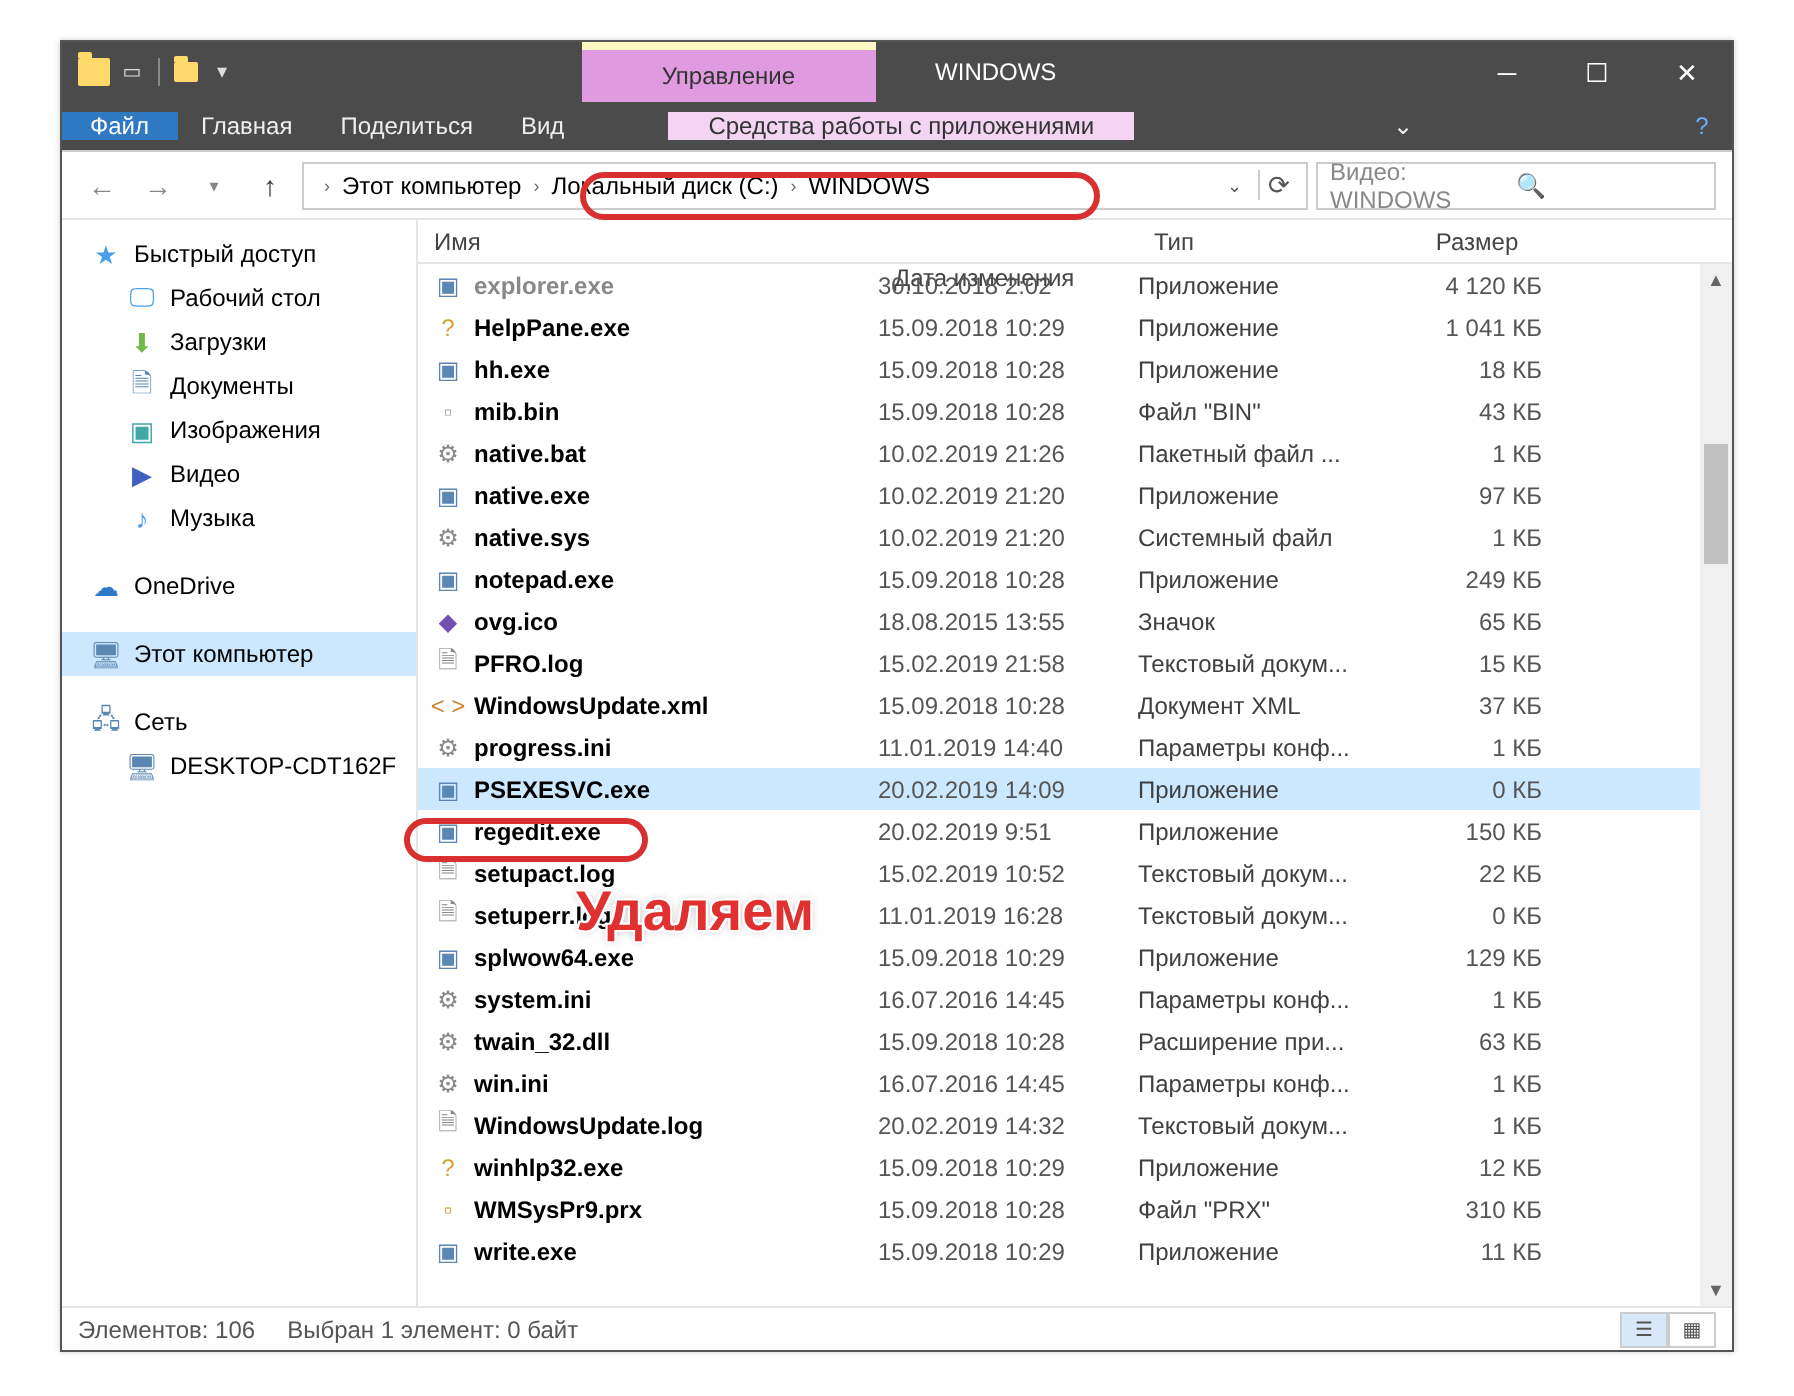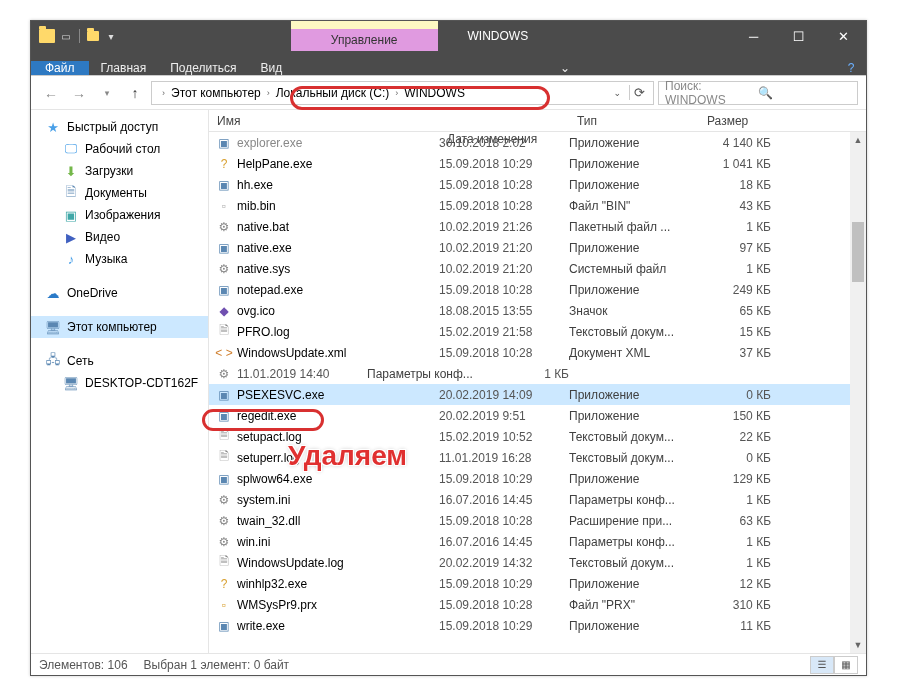--- a/index.html
+++ b/index.html
@@ -16,7 +16,7 @@
   .titlebar .qbtn { width:14px; height:14px; display:flex; align-items:center; justify-content:center; color:#ddd; font-size:10px;}
   .titlebar .qsep { width:1px; height:14px; background:#888; margin:0 2px;}
   .titlebar .spacer { flex:1; }
-  .tab-manage { background:#e09ae0; height:30px; display:flex; align-items:center; padding:0 40px; border-top:8px solid #fef9c3; }
+  .tab-manage { background:#e09ae0; height:30px; display:flex; align-items:center; padding:0 40px; border-top:4px solid #fef9c3; }
   .tab-manage span{ color:#333; font-size:12px;}
   .titlebar .winlabel { padding: 0 30px; color:#fff; font-size:12px;}
   .winbtns { display:flex; }

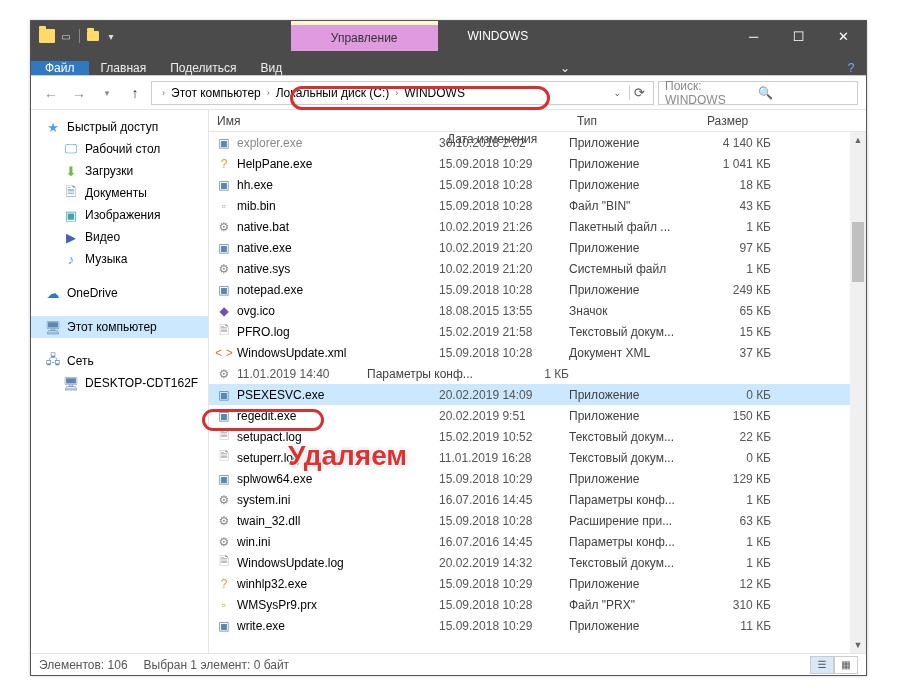--- a/index.html
+++ b/index.html
@@ -23,7 +23,7 @@
   .winbtn { width:45px; height:30px; display:flex; align-items:center; justify-content:center; color:#fff; font-size:13px; }
   
   
-  .ribbon { height:25px; background:#4b4b4b; display:flex; align-items:flex-end; border-bottom:1px solid #ccc;}
+  .ribbon { height:25px; background:#4b4b4b; display:flex; align-items:center; border-bottom:1px solid #ccc;}
   .ribbon .filetab { background:#2e79c2; color:#fff; padding:0 14px; display:flex; align-items:center; }
   .ribbon .rtab { color:#eee; padding:0 12px; display:flex; align-items:center; background:transparent; }
   .ribbon .rtab.contextual { background:#f3d4f3; color:#333; padding:0 20px; margin-left:40px;}

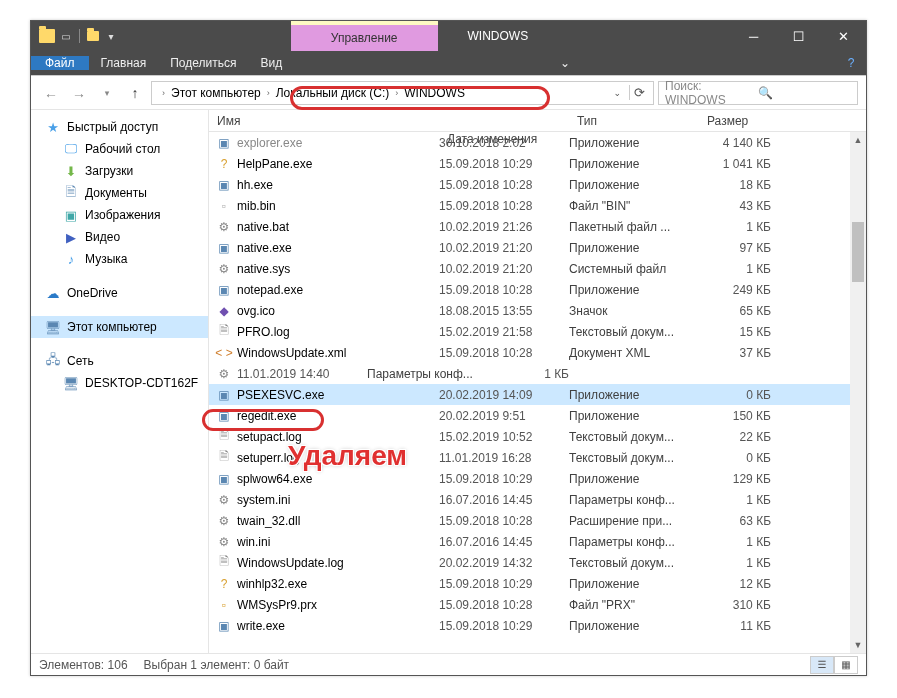--- a/index.html
+++ b/index.html
@@ -120,6 +120,7 @@
       <div class="rtab">Главная</div>
       <div class="rtab">Поделиться</div>
       <div class="rtab">Вид</div>
+      <div class="rtab contextual">Средства работы с приложениями</div>
       <div class="expand">⌄</div>
       <div class="expand" style="color:#6bb0ff;">?</div>
     </div>

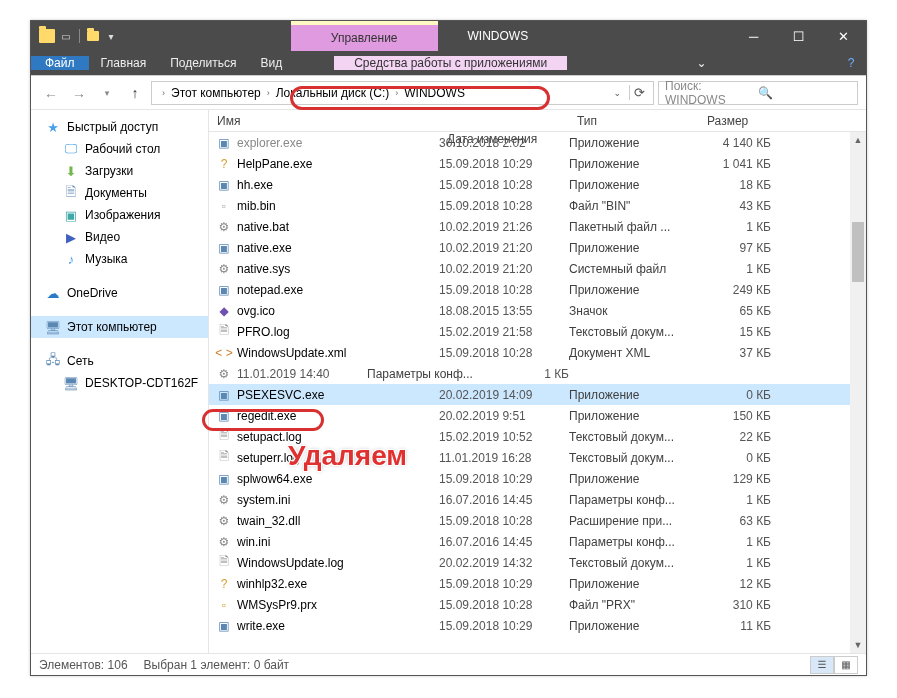--- a/index.html
+++ b/index.html
@@ -142,7 +142,7 @@
         <span class="refresh">⟳</span>
       </div>
       <div class="searchbox">
-        <span>Поиск: WINDOWS</span>
+        <span>Видео: WINDOWS</span>
         <span>🔍</span>
       </div>
     </div>

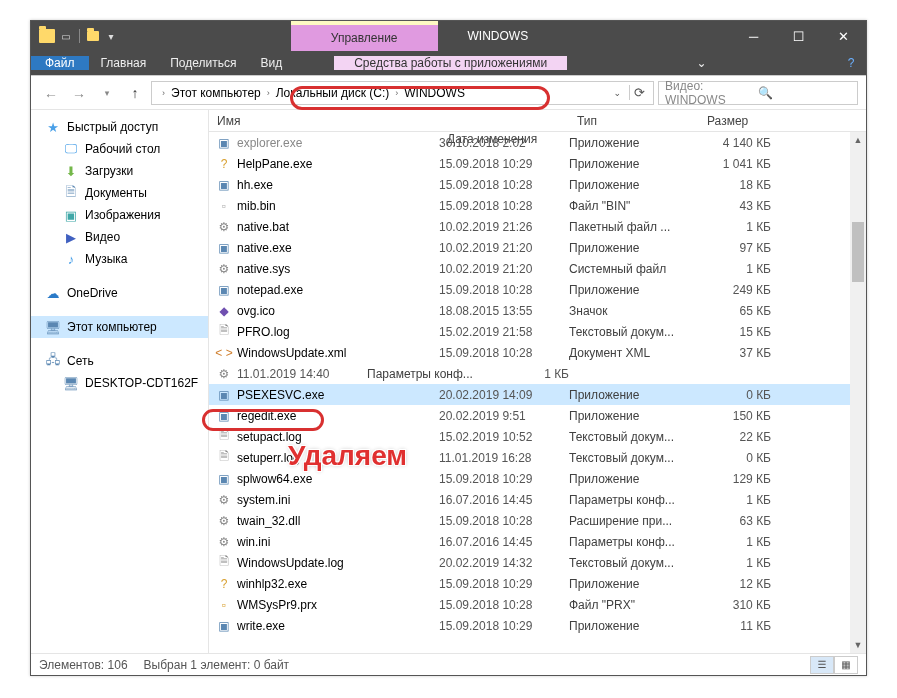--- a/index.html
+++ b/index.html
@@ -60,7 +60,7 @@
   .filepane { flex:1; display:flex; flex-direction:column; position:relative;}
   .colhdr { height:22px; display:flex; border-bottom:1px solid #e5e5e5; align-items:center; color:#444;}
   .colhdr > div { padding:0 8px; border-right:1px solid transparent;}
-  .c-name{width:230px;} .c-date{width:130px;margin-top:36px;} .c-type{width:130px;} .c-size{width:80px; text-align:left;}
+  .c-name{width:230px;} .c-date{width:130px;margin-top:36px;} .c-type{width:130px;} .c-size{width:80px; text-align:center;}
   .rows { overflow:hidden; flex:1;}
   .row { height:21px; display:flex; align-items:center; padding-left:6px;}
   .row.selected{background:#cce8ff;}

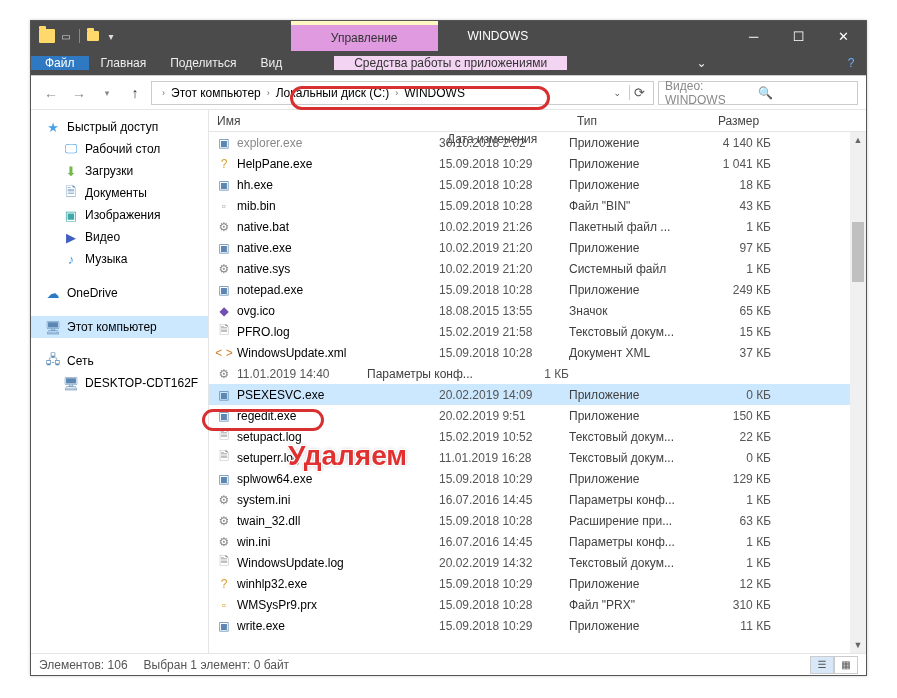--- a/index.html
+++ b/index.html
@@ -65,7 +65,7 @@
   .row { height:21px; display:flex; align-items:center; padding-left:6px;}
   .row.selected{background:#cce8ff;}
   .row .fi{width:18px; height:16px; display:flex; align-items:center; justify-content:center; font-size:12px; margin-right:4px;}
-  .row .fn{width:202px; white-space:nowrap; overflow:hidden;}
+  .row .fn{width:202px; white-space:nowrap; overflow:hidden;font-weight:bold;}
   .row .fd{width:130px; color:#555;}
   .row .ft{width:130px; color:#404040; white-space:nowrap; overflow:hidden; text-overflow:ellipsis;}
   .row .fs{width:72px; text-align:right; color:#555;}

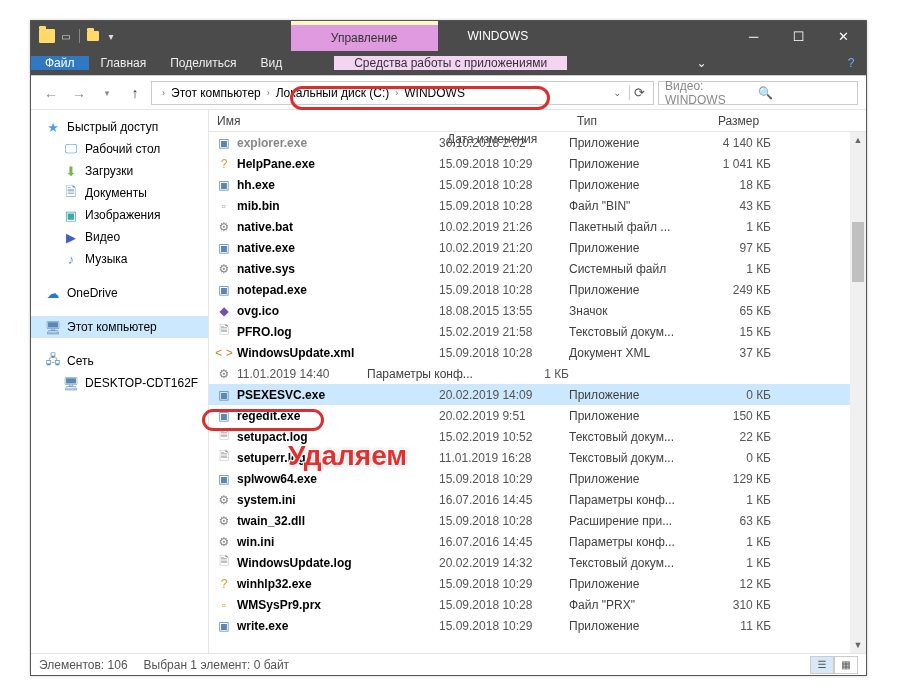--- a/index.html
+++ b/index.html
@@ -212,7 +212,7 @@
               <span class="fn">explorer.exe</span>
               <span class="fd">30.10.2018 2:02</span>
               <span class="ft">Приложение</span>
-              <span class="fs">4 140 КБ</span>
+              <span class="fs">4 120 КБ</span>
             </div>
             <div class="row">
               <span class="fi ic-help">?</span>

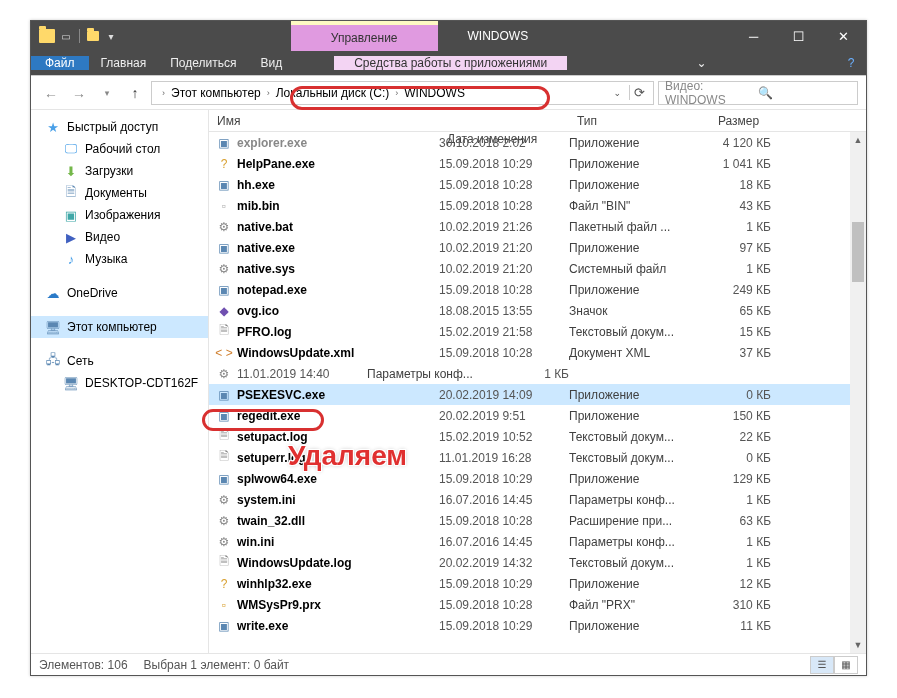--- a/index.html
+++ b/index.html
@@ -286,6 +286,7 @@
             </div>
             <div class="row">
               <span class="fi ic-ini">⚙</span>
+              <span class="fn">progress.ini</span>
               <span class="fd">11.01.2019 14:40</span>
               <span class="ft">Параметры конф...</span>
               <span class="fs">1 КБ</span>

